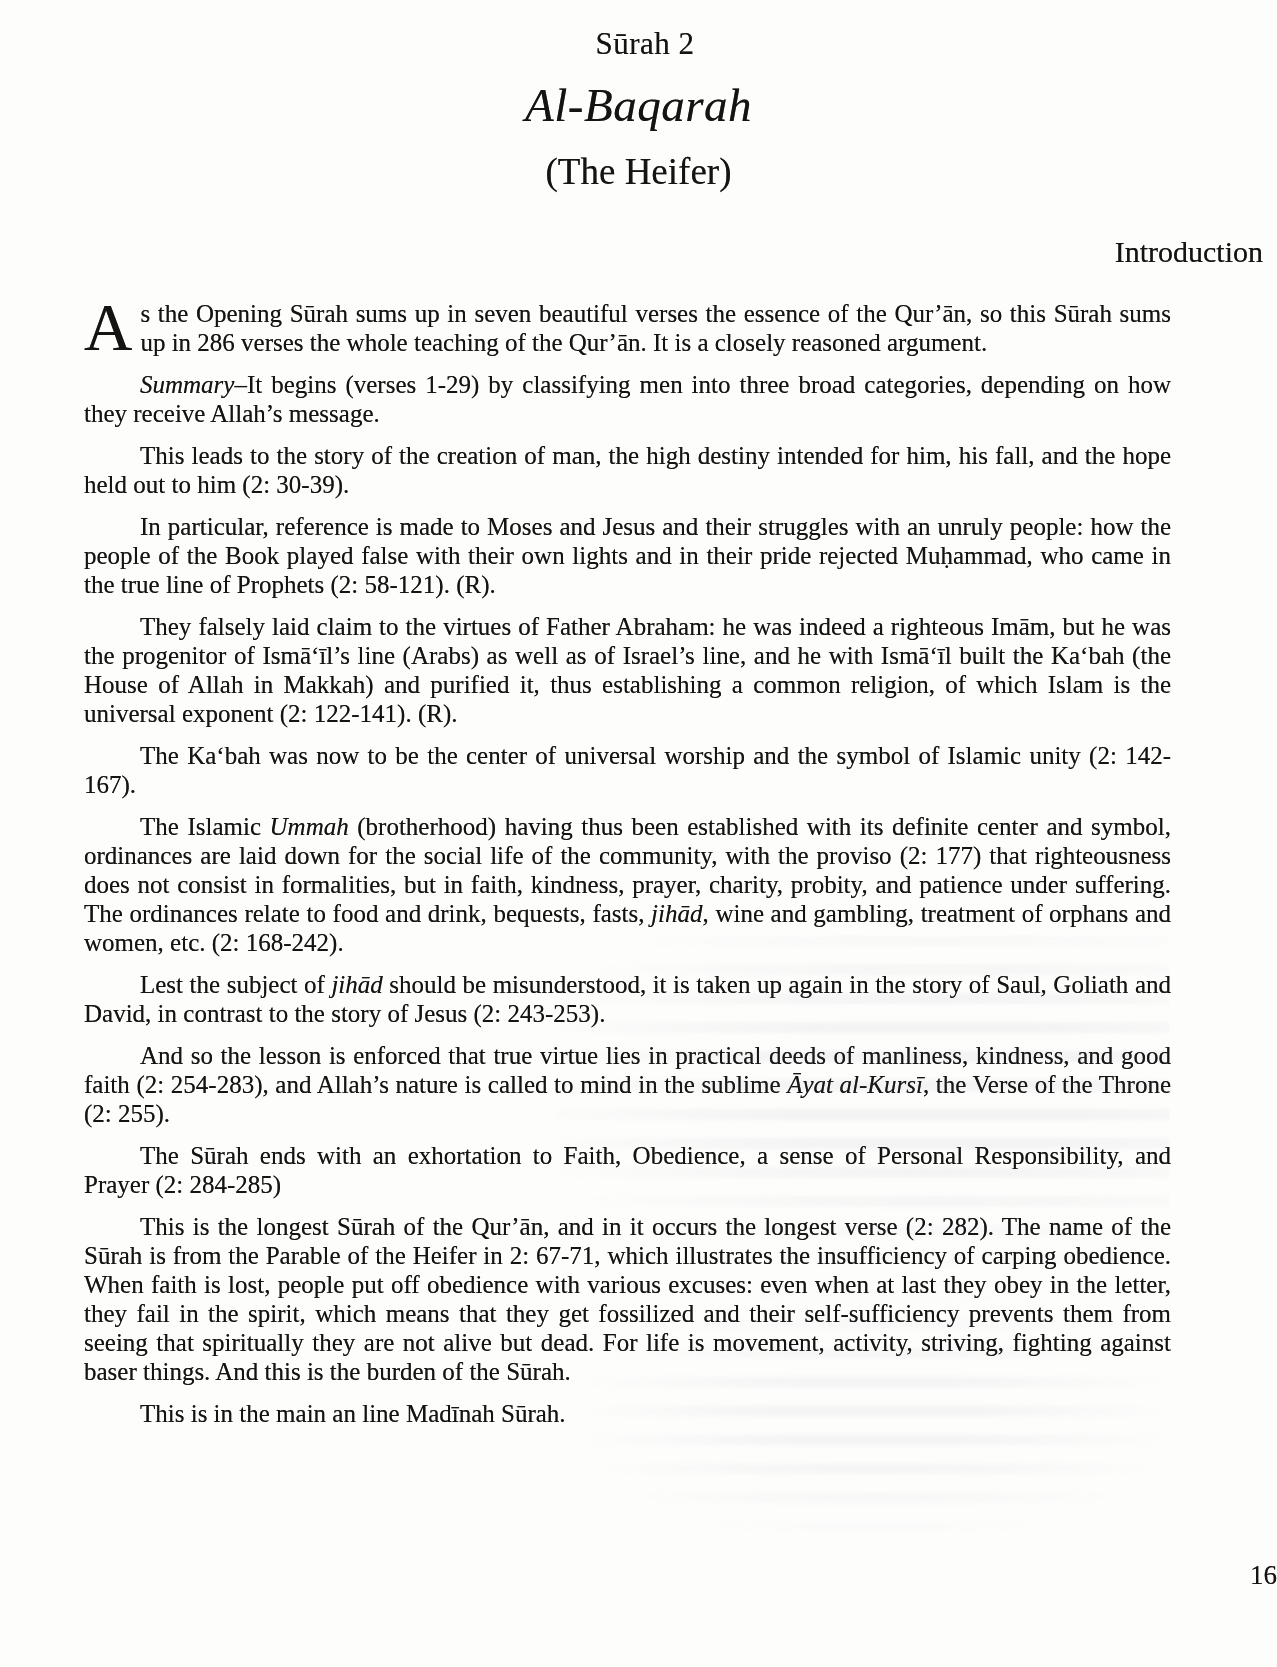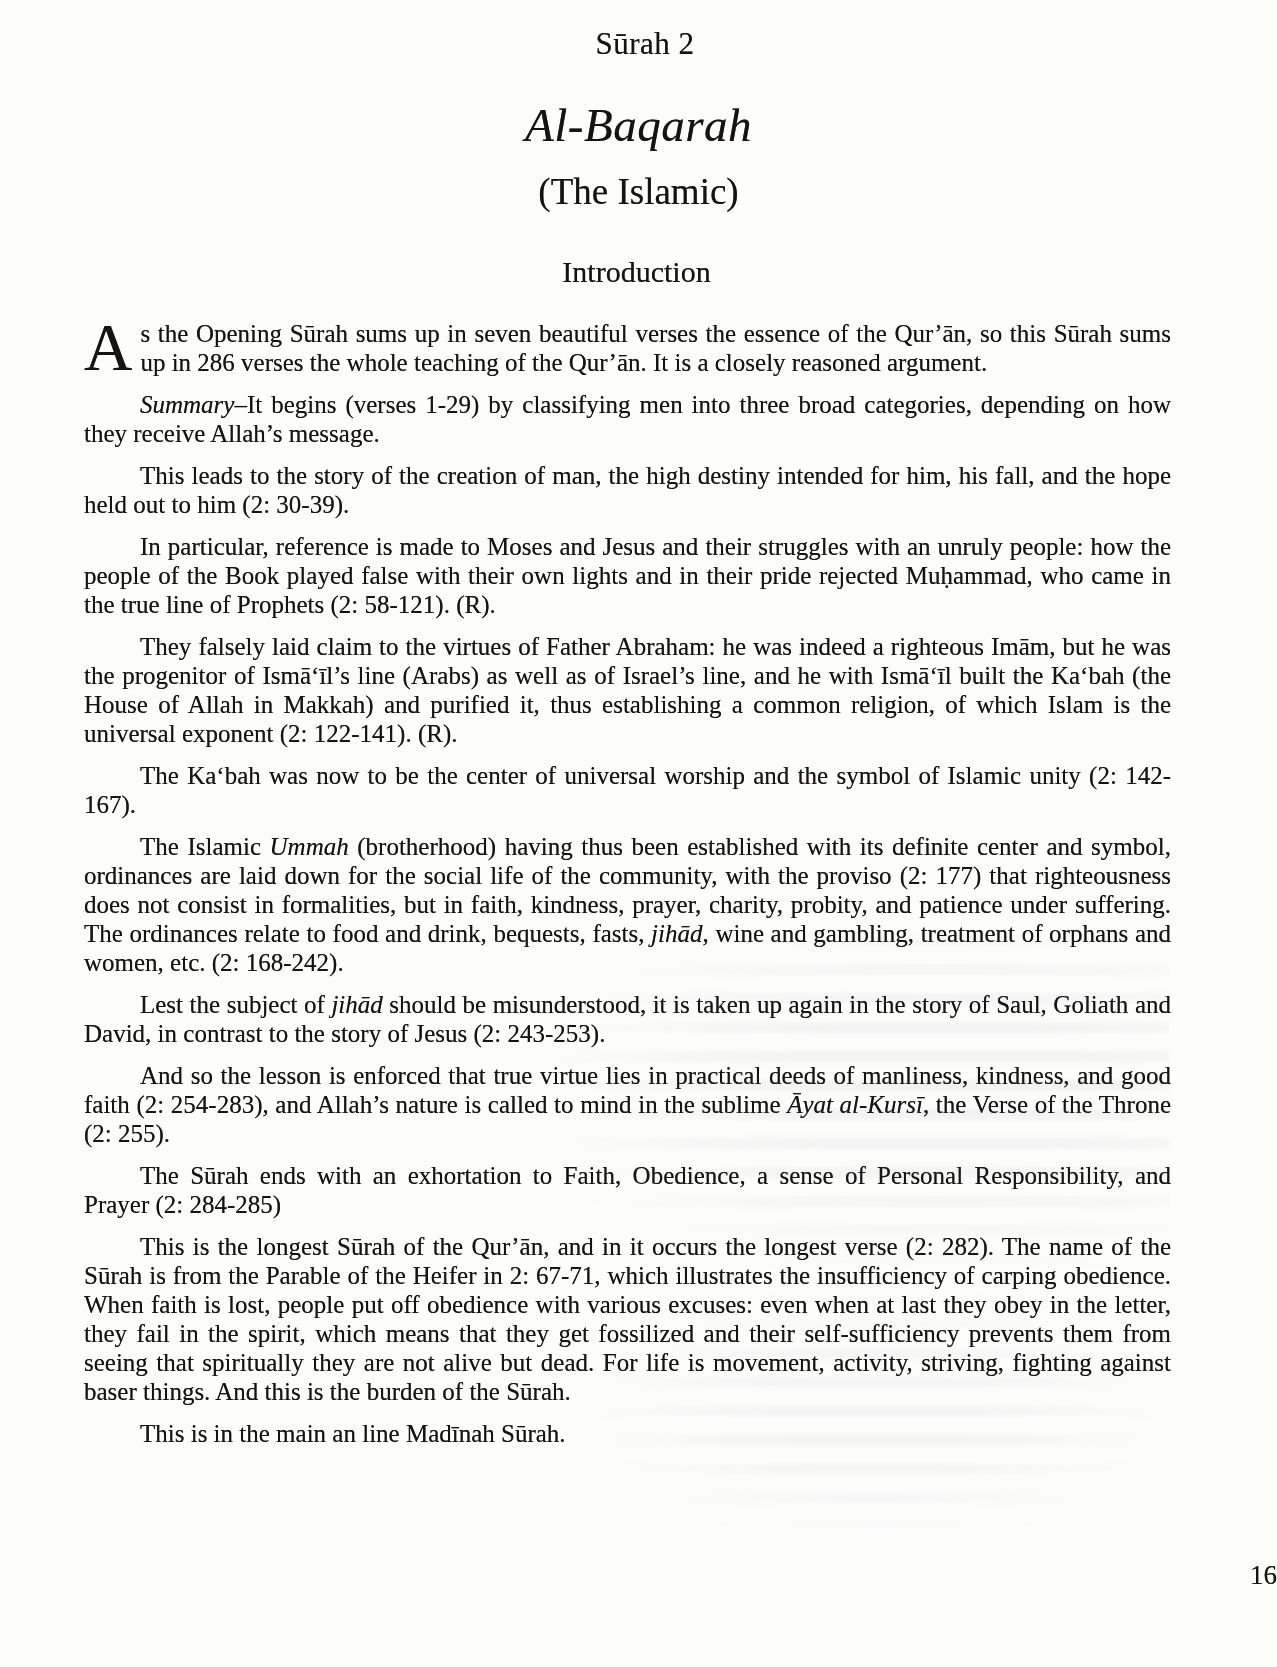--- a/index.html
+++ b/index.html
@@ -28,7 +28,7 @@
     padding-left: 13px;
   }
   .title {
-    margin: 36px 0 0 0;
+    margin: 16px 0 0 0;
     font-size: 47px;
     font-style: italic;
     font-weight: normal;

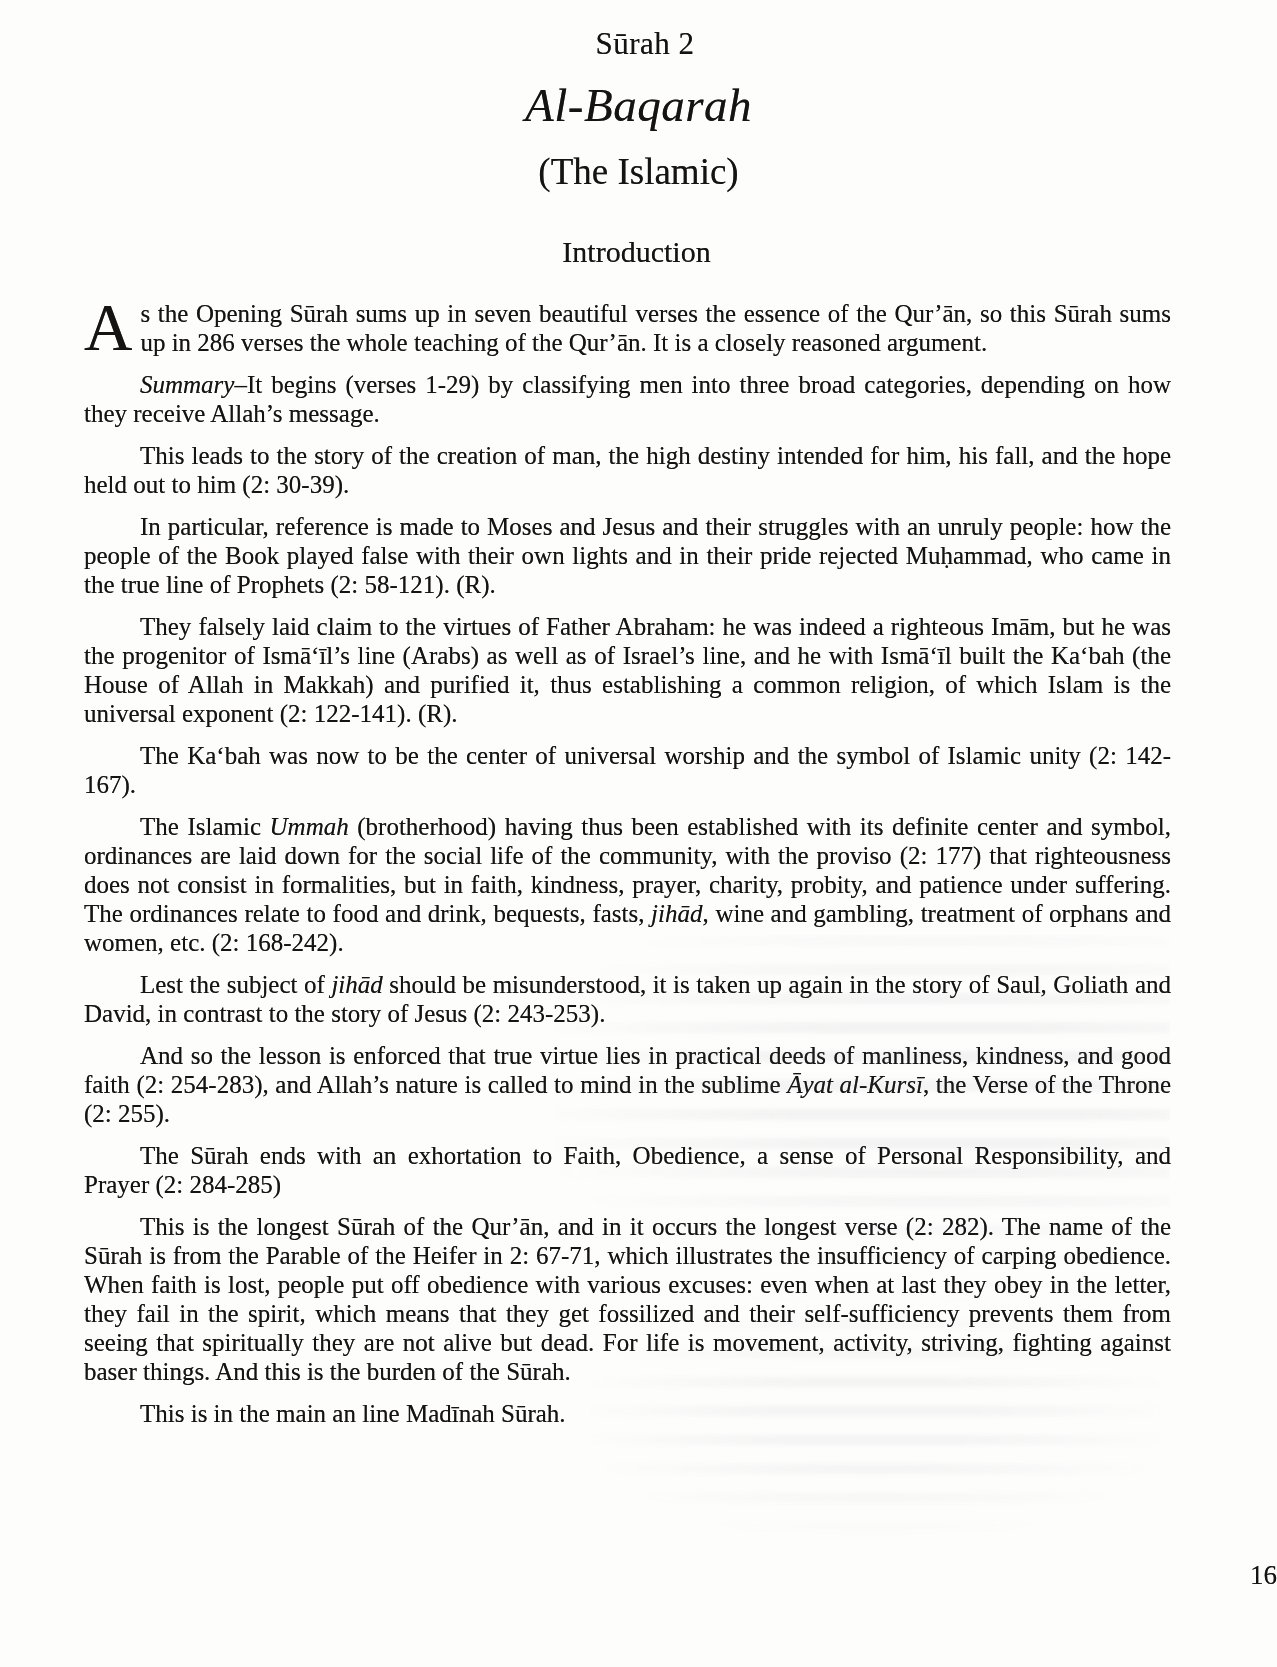--- a/index.html
+++ b/index.html
@@ -108,7 +108,7 @@
   <header>
     <div class="surah-label">Sūrah 2</div>
     <h1 class="title">Al-Baqarah</h1>
-    <div class="subtitle">(The Islamic)</div>
+    <div class="subtitle">(The Heifer)</div>
     <h2 class="section-heading">Introduction</h2>
   </header>
 

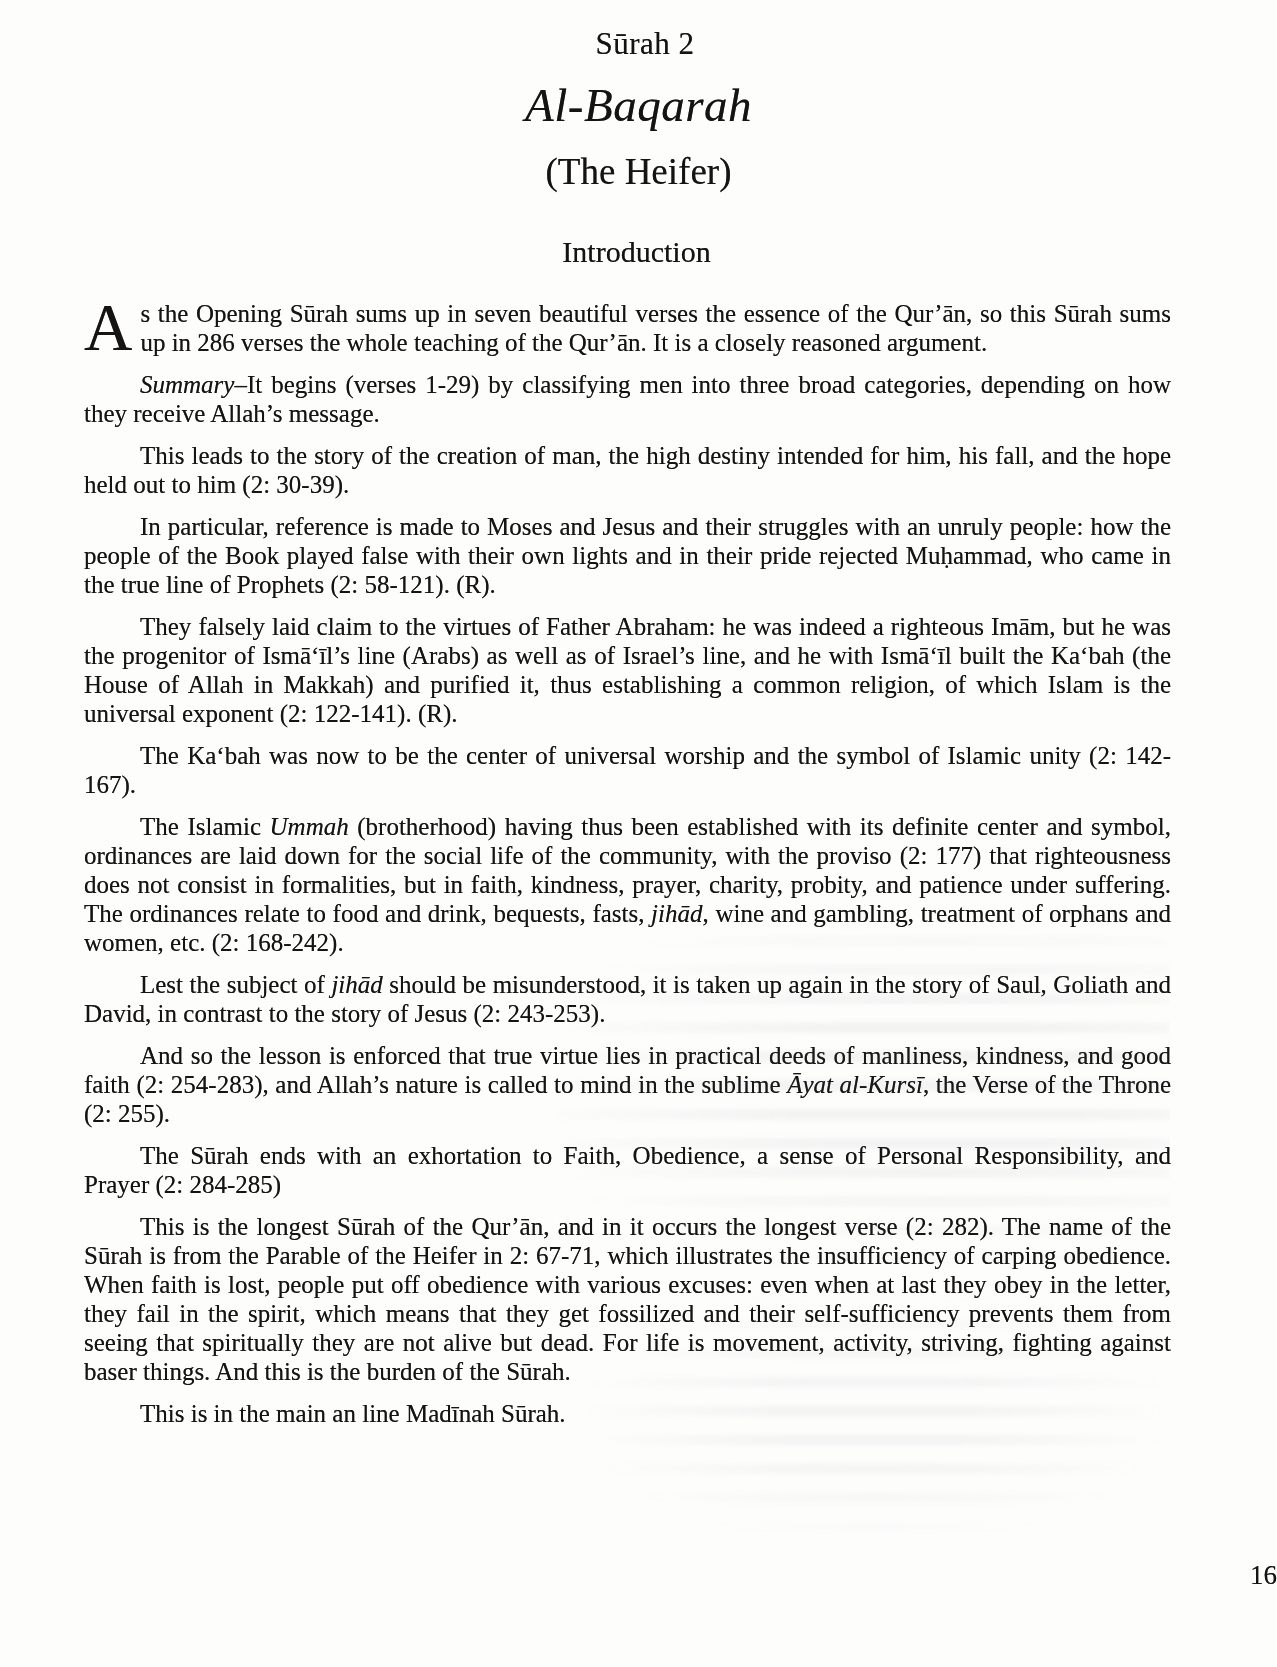--- a/index.html
+++ b/index.html
@@ -39,9 +39,10 @@
     font-size: 37px;
   }
   .section-heading {
-    margin: 42px 4px 30px 0;
+    margin: 42px 14px 30px 0;
     font-size: 30px;
     font-weight: normal;
+    text-align: right;
   }
 
   

